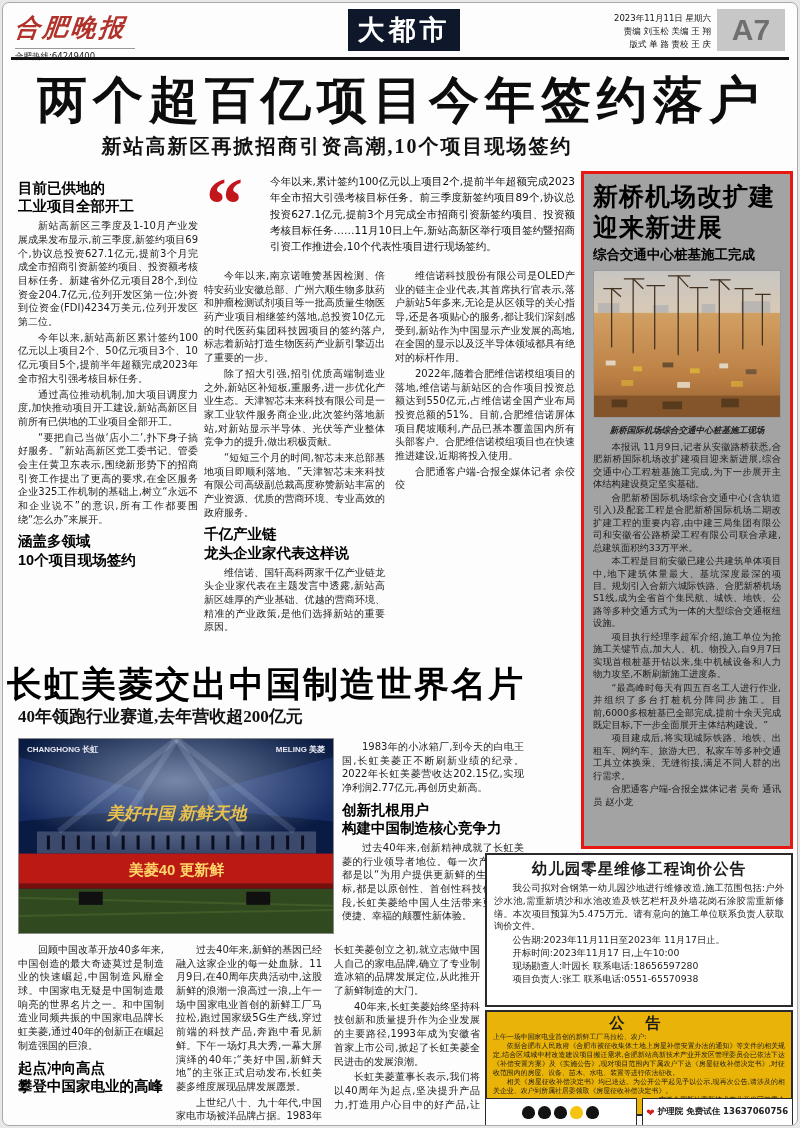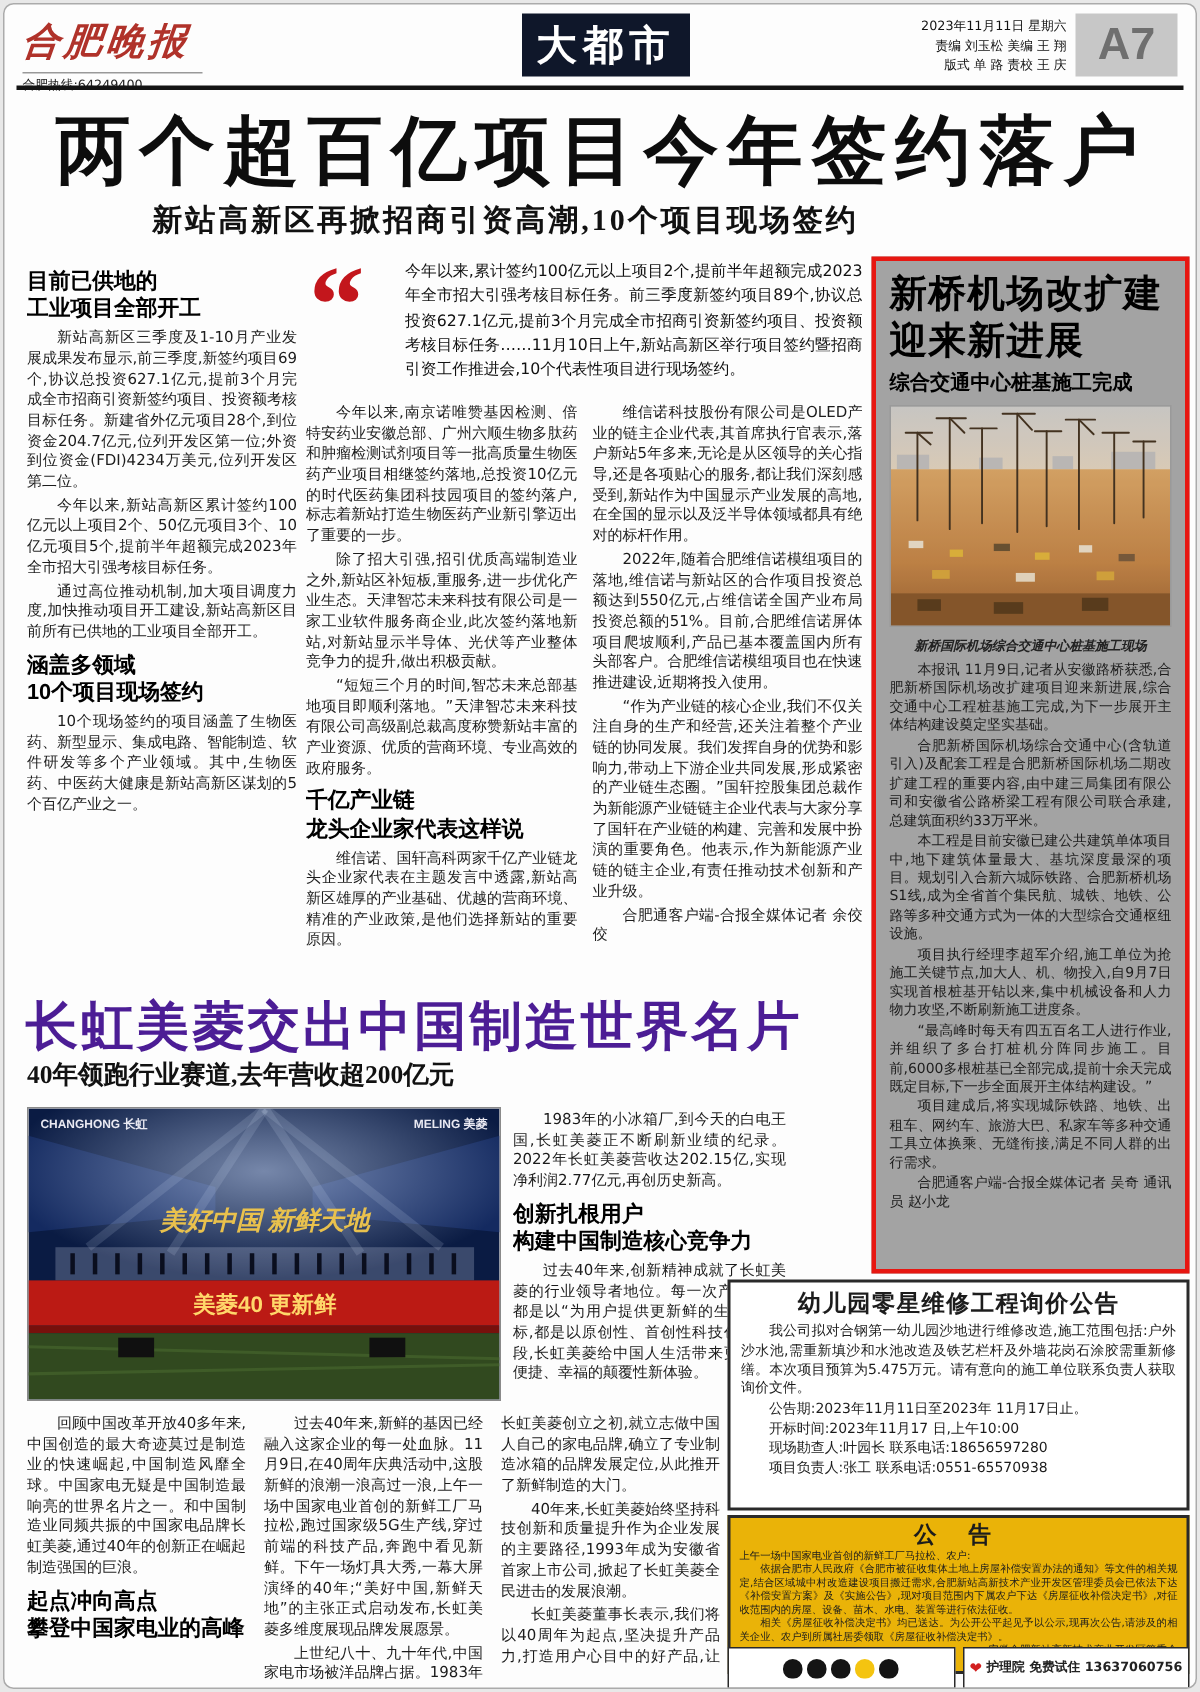--- a/index.html
+++ b/index.html
@@ -106,6 +106,7 @@
     <p>新站高新区三季度及1-10月产业发展成果发布显示,前三季度,新签约项目69个,协议总投资627.1亿元,提前3个月完成全市招商引资新签约项目、投资额考核目标任务。新建省外亿元项目28个,到位资金204.7亿元,位列开发区第一位;外资到位资金(FDI)4234万美元,位列开发区第二位。</p>
     <p>今年以来,新站高新区累计签约100亿元以上项目2个、50亿元项目3个、10亿元项目5个,提前半年超额完成2023年全市招大引强考核目标任务。</p>
     <p>通过高位推动机制,加大项目调度力度,加快推动项目开工建设,新站高新区目前所有已供地的工业项目全部开工。</p>
+    <p>“要把自己当做‘店小二’,扑下身子搞好服务。”新站高新区党工委书记、管委会主任黄卫东表示,围绕新形势下的招商引资工作提出了更高的要求,在全区服务企业325工作机制的基础上,树立“永远不和企业说不”的意识,所有工作都要围绕“怎么办”来展开。</p>
     <div class="subhead prelines">涵盖多领域
 10个项目现场签约</div>
     <p>10个现场签约的项目涵盖了生物医药、新型显示、集成电路、智能制造、软件研发等多个产业领域。其中,生物医药、中医药大健康是新站高新区谋划的5个百亿产业之一。</p>

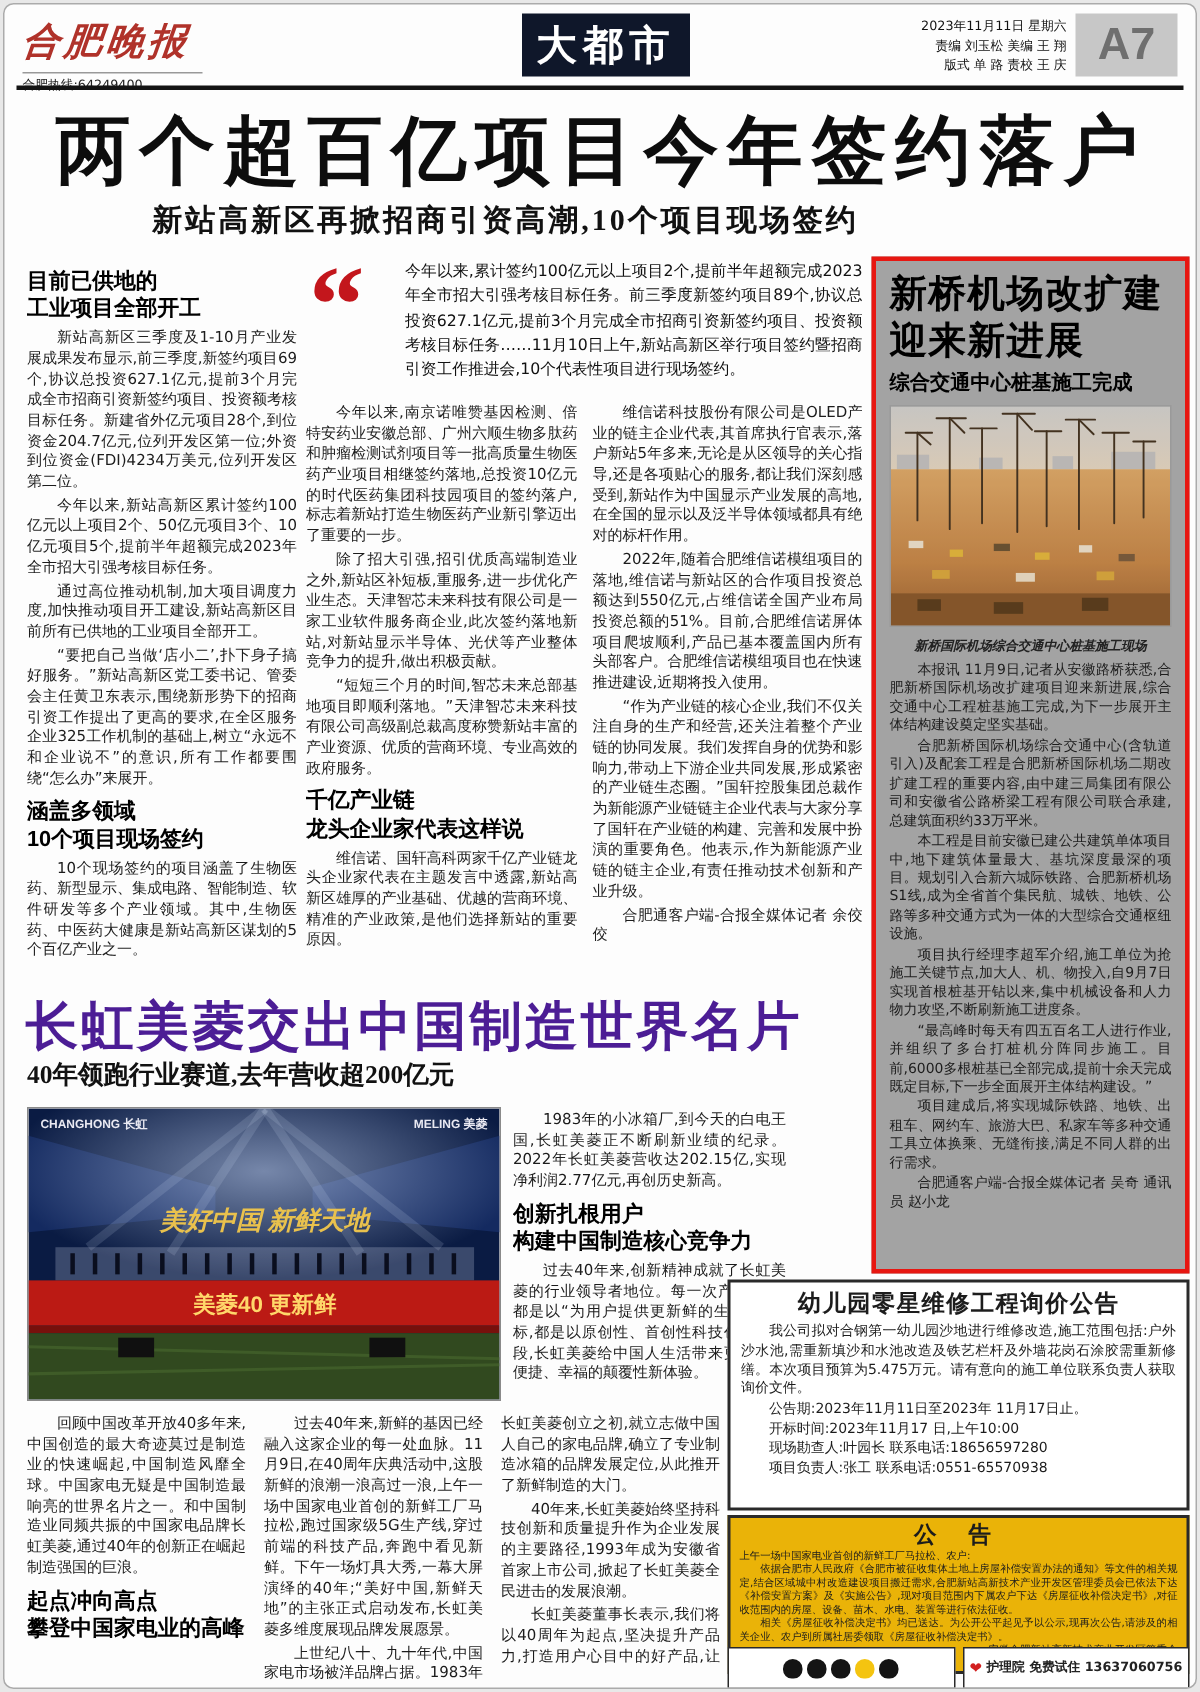--- a/index.html
+++ b/index.html
@@ -129,7 +129,6 @@
   <div class="abs col c3">
     <p>维信诺科技股份有限公司是OLED产业的链主企业代表,其首席执行官表示,落户新站5年多来,无论是从区领导的关心指导,还是各项贴心的服务,都让我们深刻感受到,新站作为中国显示产业发展的高地,在全国的显示以及泛半导体领域都具有绝对的标杆作用。</p>
     <p>2022年,随着合肥维信诺模组项目的落地,维信诺与新站区的合作项目投资总额达到550亿元,占维信诺全国产业布局投资总额的51%。目前,合肥维信诺屏体项目爬坡顺利,产品已基本覆盖国内所有头部客户。合肥维信诺模组项目也在快速推进建设,近期将投入使用。</p>
-    <p>“作为产业链的核心企业,我们不仅关注自身的生产和经营,还关注着整个产业链的协同发展。我们发挥自身的优势和影响力,带动上下游企业共同发展,形成紧密的产业链生态圈。”国轩控股集团总裁作为新能源产业链链主企业代表与大家分享了国轩在产业链的构建、完善和发展中扮演的重要角色。他表示,作为新能源产业链的链主企业,有责任推动技术创新和产业升级。</p>
     <p class="byline">合肥通客户端-合报全媒体记者 余佼佼</p>
   </div>
 

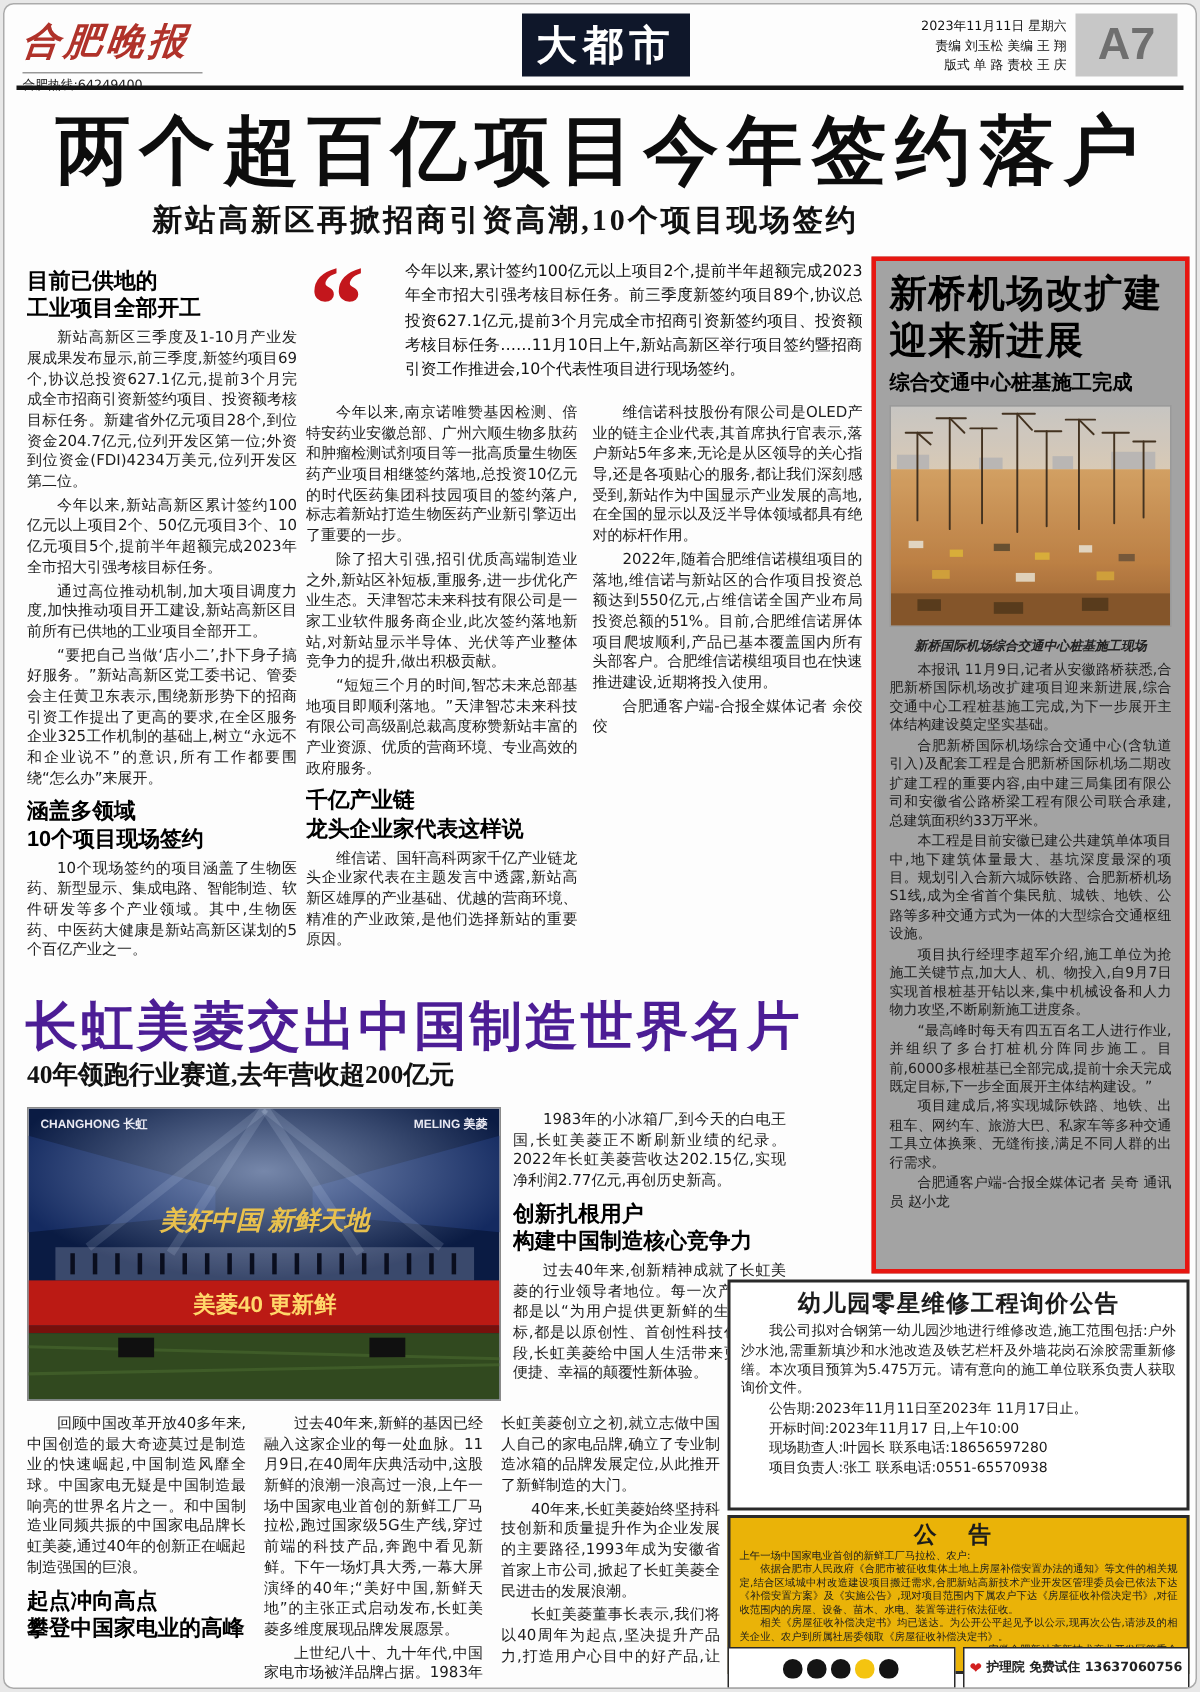--- a/index.html
+++ b/index.html
@@ -109,7 +109,6 @@
     <p>“要把自己当做‘店小二’,扑下身子搞好服务。”新站高新区党工委书记、管委会主任黄卫东表示,围绕新形势下的招商引资工作提出了更高的要求,在全区服务企业325工作机制的基础上,树立“永远不和企业说不”的意识,所有工作都要围绕“怎么办”来展开。</p>
     <div class="subhead prelines">涵盖多领域
 10个项目现场签约</div>
-    <p>10个现场签约的项目涵盖了生物医药、新型显示、集成电路、智能制造、软件研发等多个产业领域。其中,生物医药、中医药大健康是新站高新区谋划的5个百亿产业之一。</p>
   </div>
 
   <div class="abs quotewrap">

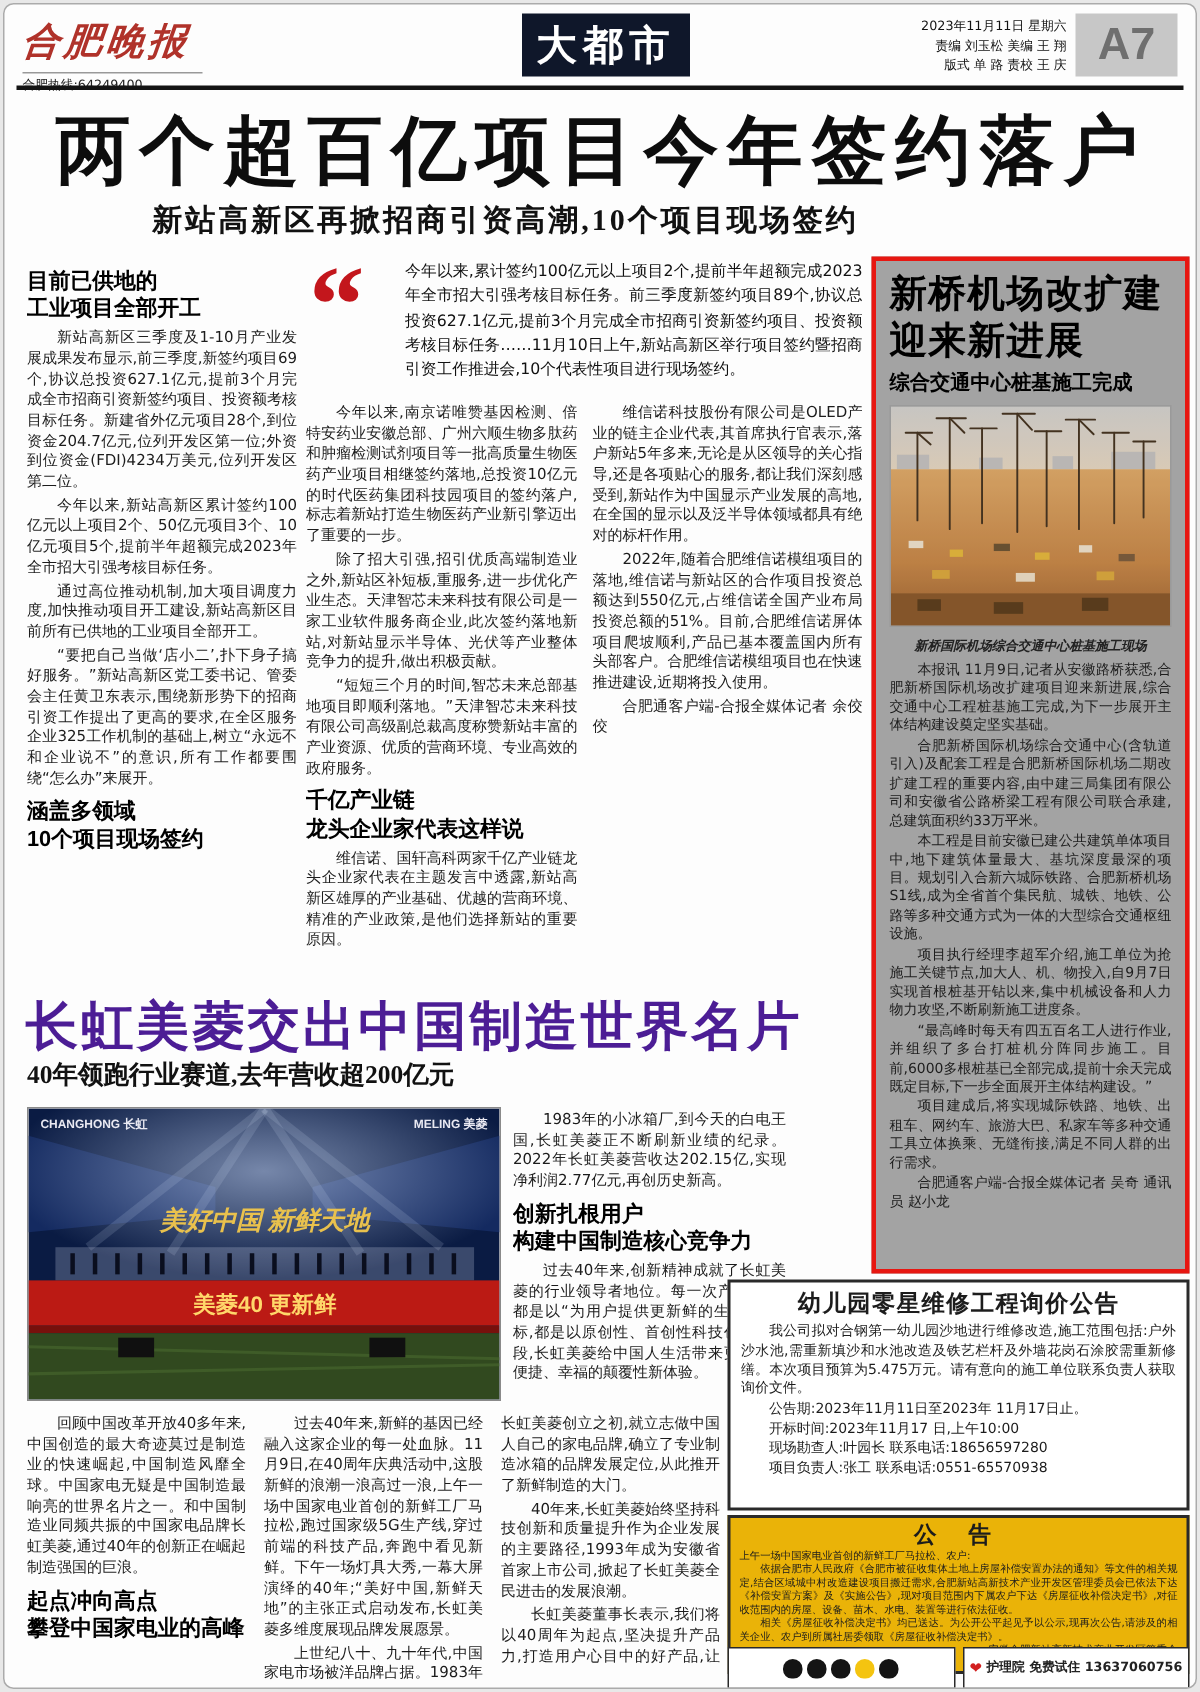--- a/index.html
+++ b/index.html
@@ -49,8 +49,8 @@
   .air-body{font-size:9.3px;line-height:1.34;text-align:justify;}
   .air-body p{margin:0 0 1px 0;text-indent:2em;}
   
-  .ml-head{left:14px;top:658px;width:560px;font-family:"Liberation Serif",serif;font-weight:bold;
-        font-size:35px;letter-spacing:2px;color:#4c1d95;}
+  .ml-head{left:4px;top:658px;width:560px;font-family:"Liberation Serif",serif;font-weight:bold;
+        font-size:35px;letter-spacing:2px;color:#000000;}
   .ml-sub{left:15px;top:702px;width:560px;font-family:"Liberation Serif",serif;font-weight:bold;
         font-size:17px;color:#111;}
   .ml-photo{left:15px;top:735px;width:316px;height:196px;border:1px solid #8a8a8a;box-sizing:border-box;}

